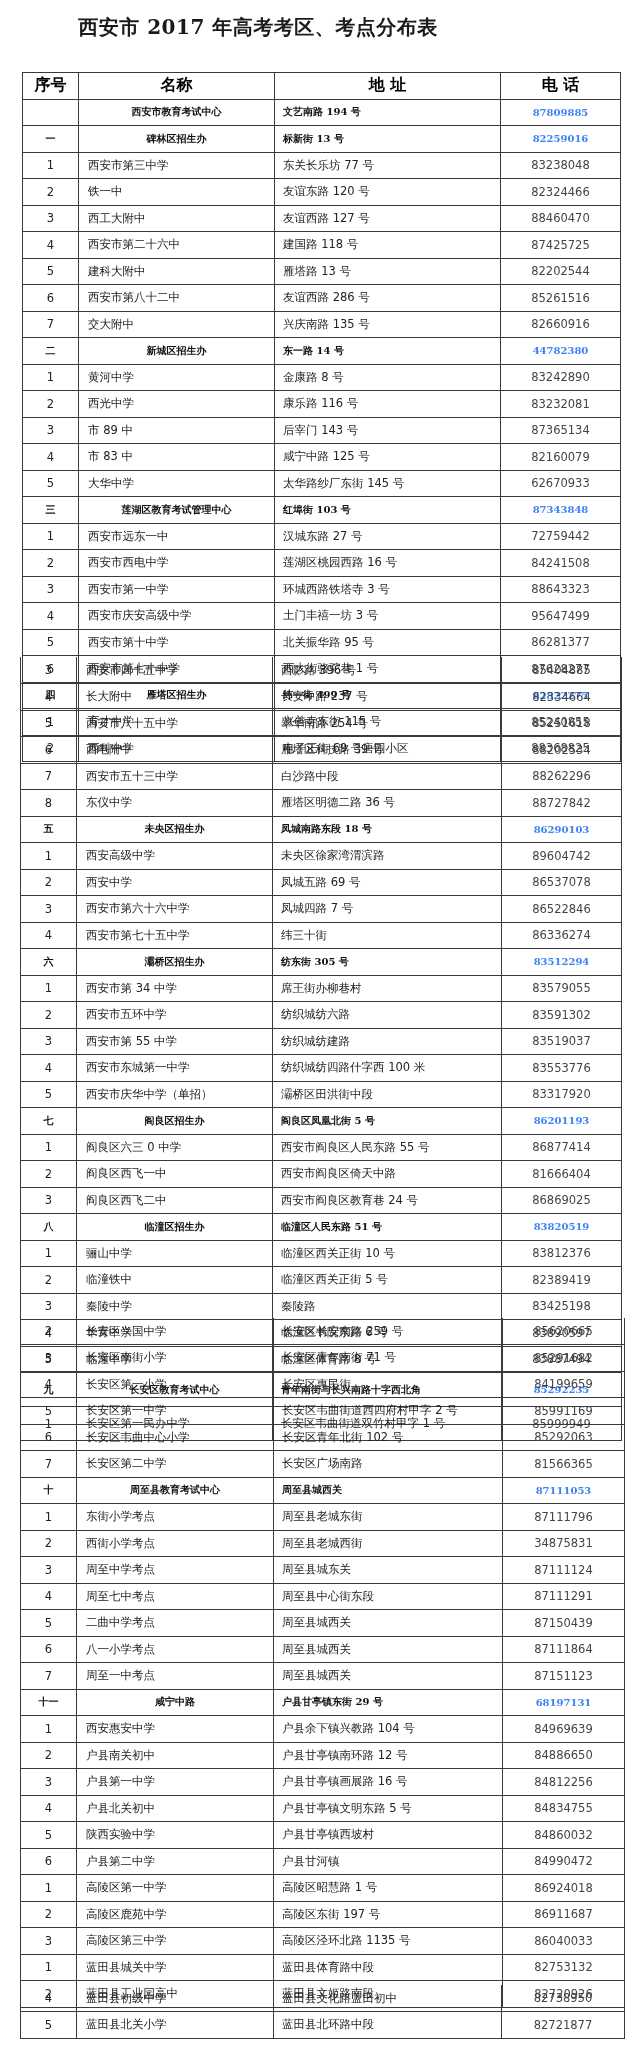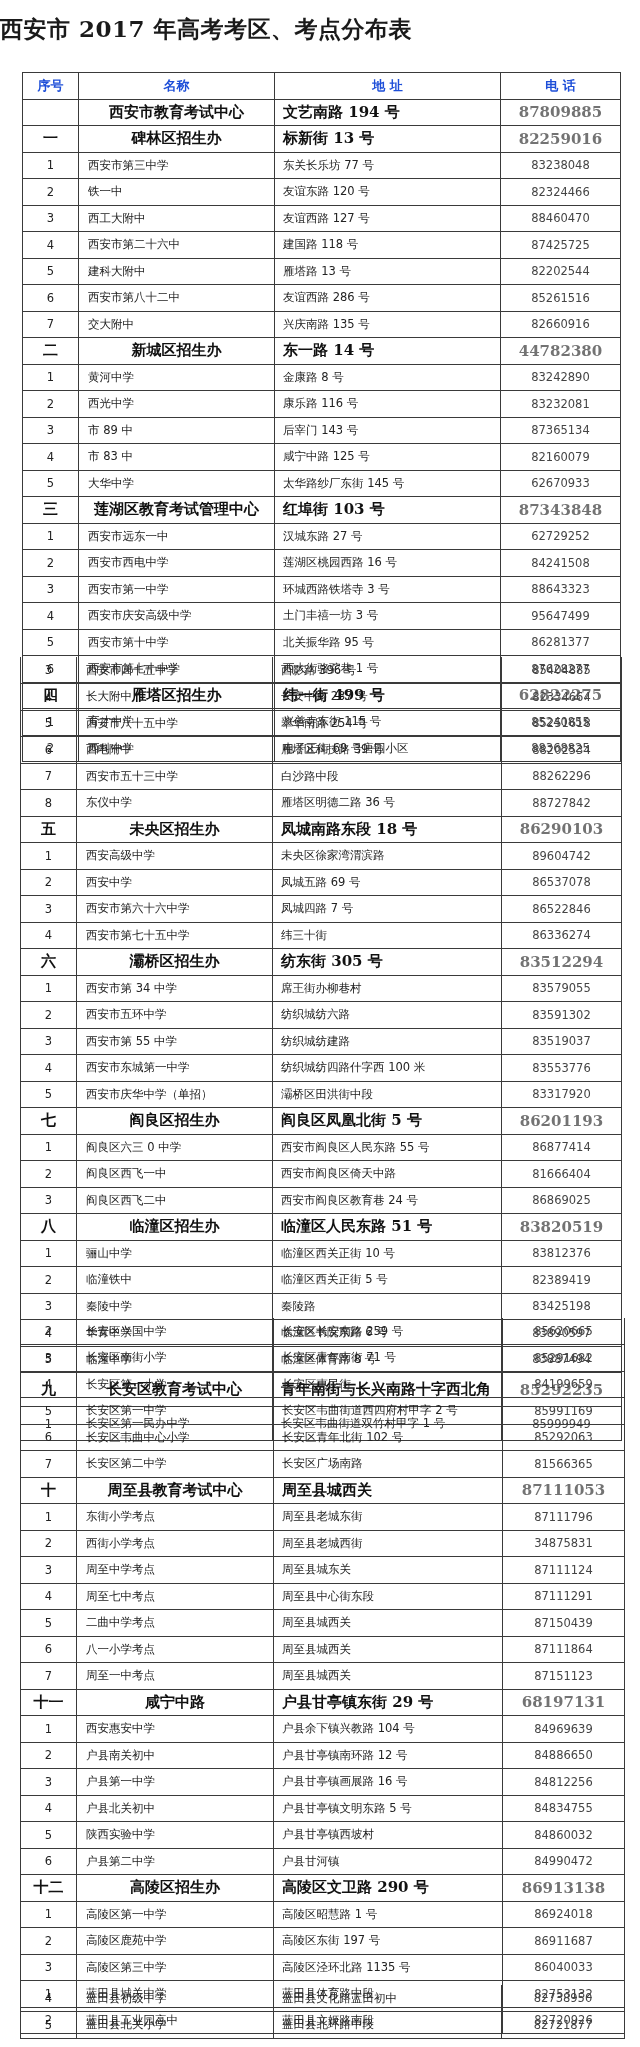--- a/index.html
+++ b/index.html
@@ -5,8 +5,8 @@
   html, body { margin:0; padding:0; background:#ffffff; }
   body { width:640px; height:2047px; position:relative; overflow:hidden;
          font-family:"DejaVu Sans", "Liberation Sans", sans-serif; color:#222; }
-  .title { position:absolute; left:0; top:14px; width:516px; 
-           font-family:"DejaVu Serif", "Liberation Serif", serif; font-size:23px; font-weight:bold; color:#1a1a1a; letter-spacing:0.5px; }
+  .title { position:absolute; left:0; top:14px; width:516px; text-align:center;
+           font-family:"DejaVu Serif", "Liberation Serif", serif; font-size:20px; font-weight:bold; color:#1a1a1a; letter-spacing:0.5px; }
   table.seg { position:absolute; border-collapse:collapse; table-layout:fixed; }
   table.seg td { border:1px solid #3a3a3a; font-size:11.5px; padding:0; overflow:hidden; white-space:nowrap; }
   table.seg tr { height:26.5px; }

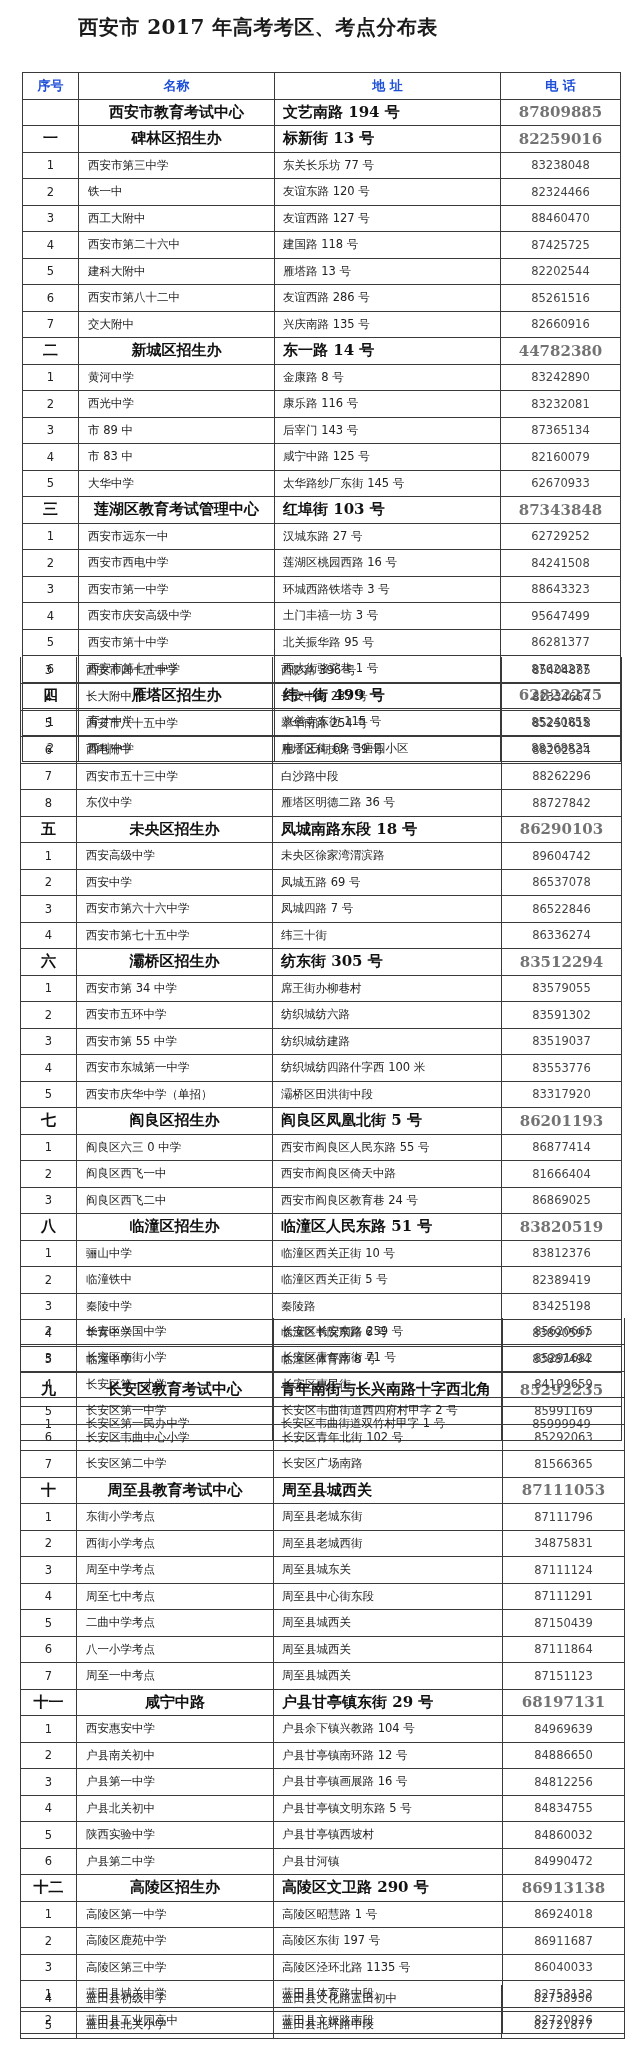--- a/index.html
+++ b/index.html
@@ -14,7 +14,7 @@
   td.c1 { padding-left:9px !important; }
   td.c2 { padding-left:8px !important; }
   td.c3 { text-align:center; color:#444; }
-  tr.head td { font-weight:bold; text-align:center !important; padding-left:0 !important; color:#1d4ed8; font-family:"DejaVu Serif", serif; font-size:13px; }
+  tr.head td { font-weight:bold; text-align:center !important; padding-left:0 !important; color:#000000; font-family:"DejaVu Serif", serif; font-size:16px; }
   tr.office td { font-weight:bold; color:#111; font-family:"DejaVu Serif", "Liberation Serif", serif; font-size:15px; }
   tr.office td.c1 { text-align:center; padding-left:0 !important; }
   tr.office td.c3 { color:#737373; }

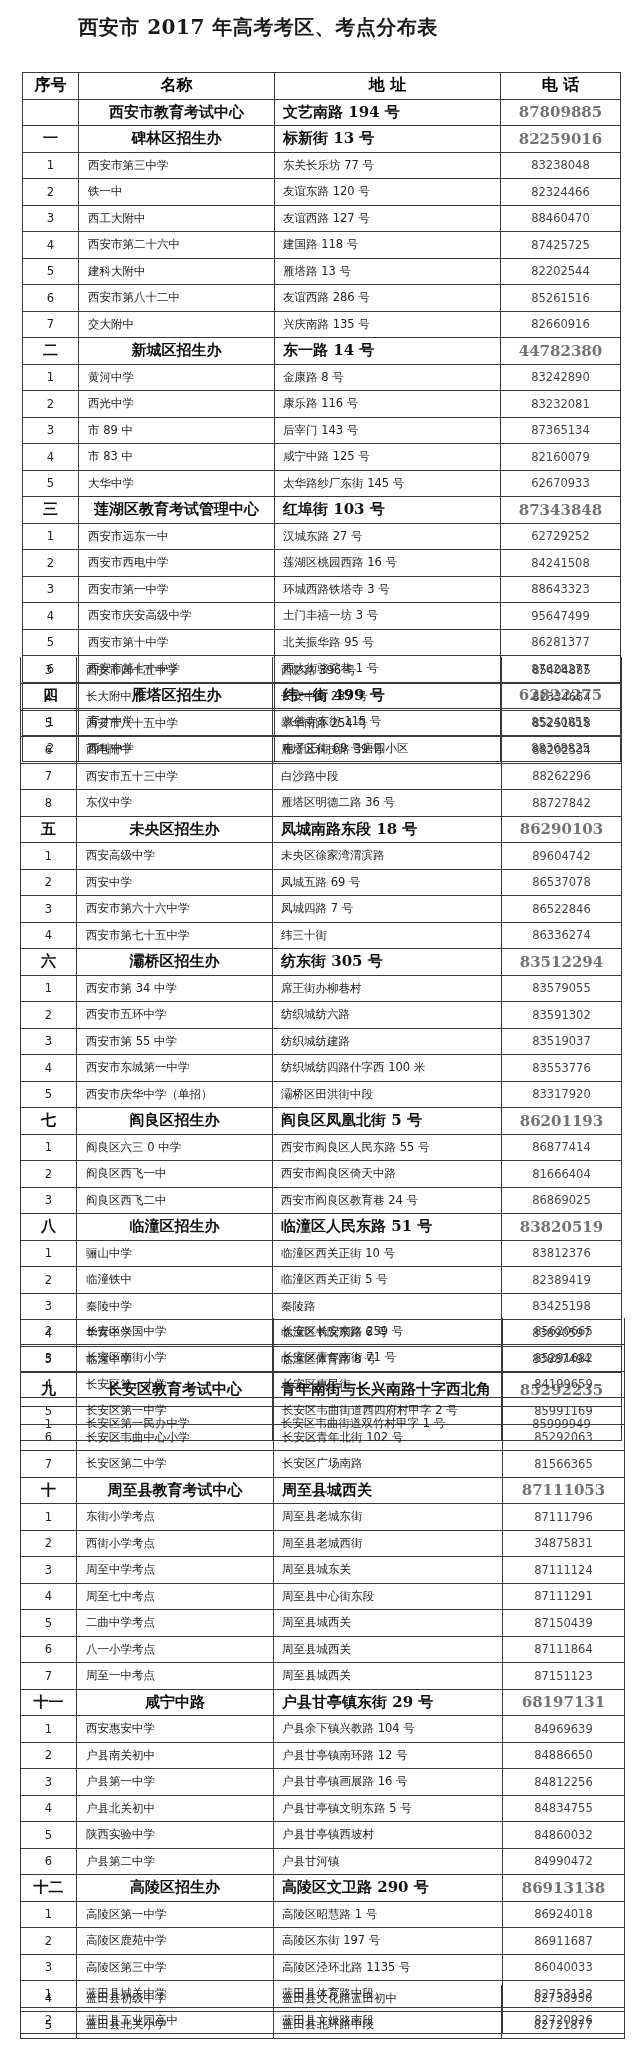--- a/index.html
+++ b/index.html
@@ -15,7 +15,7 @@
   td.c2 { padding-left:8px !important; }
   td.c3 { text-align:center; color:#444; }
   tr.head td { font-weight:bold; text-align:center !important; padding-left:0 !important; color:#000000; font-family:"DejaVu Serif", serif; font-size:16px; }
-  tr.office td { font-weight:bold; color:#111; font-family:"DejaVu Serif", "Liberation Serif", serif; font-size:15px; }
+  tr.office td { font-weight:bold; color:#111; font-family:"DejaVu Serif", "Liberation Serif", serif; font-size:10px; }
   tr.office td.c1 { text-align:center; padding-left:0 !important; }
   tr.office td.c3 { color:#737373; }
   tr.tall { height:34px !important; }

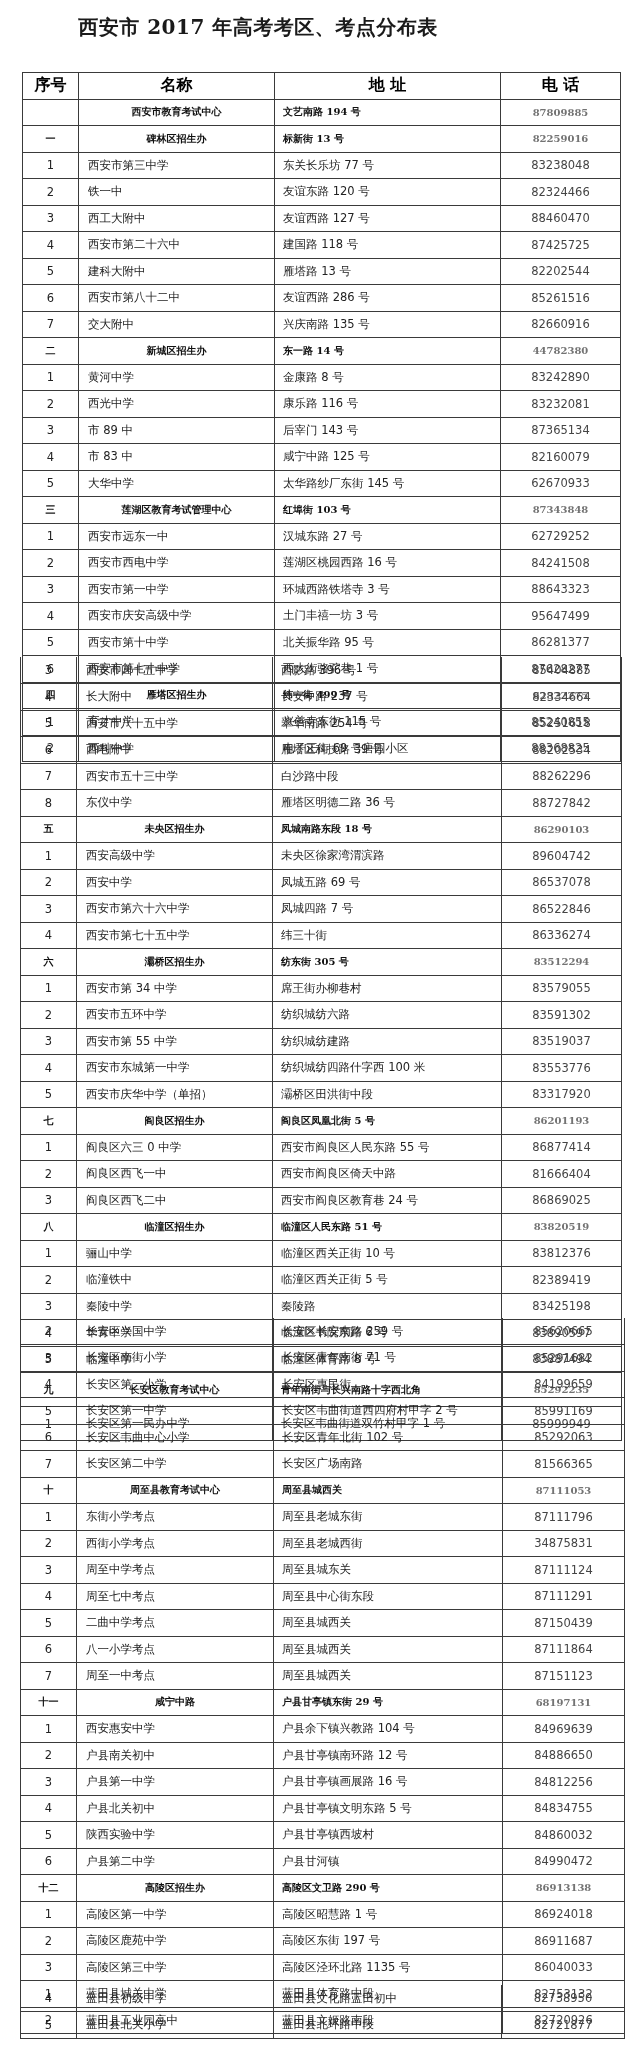--- a/index.html
+++ b/index.html
@@ -17,7 +17,7 @@
   tr.head td { font-weight:bold; text-align:center !important; padding-left:0 !important; color:#000000; font-family:"DejaVu Serif", serif; font-size:16px; }
   tr.office td { font-weight:bold; color:#111; font-family:"DejaVu Serif", "Liberation Serif", serif; font-size:10px; }
   tr.office td.c1 { text-align:center; padding-left:0 !important; }
-  tr.office td.c3 { color:#737373; }
+  tr.office td.c3 { color:#3b82f6; }
   tr.tall { height:34px !important; }
   table.open-top tr:first-child td { border-top:none; }
 </style>

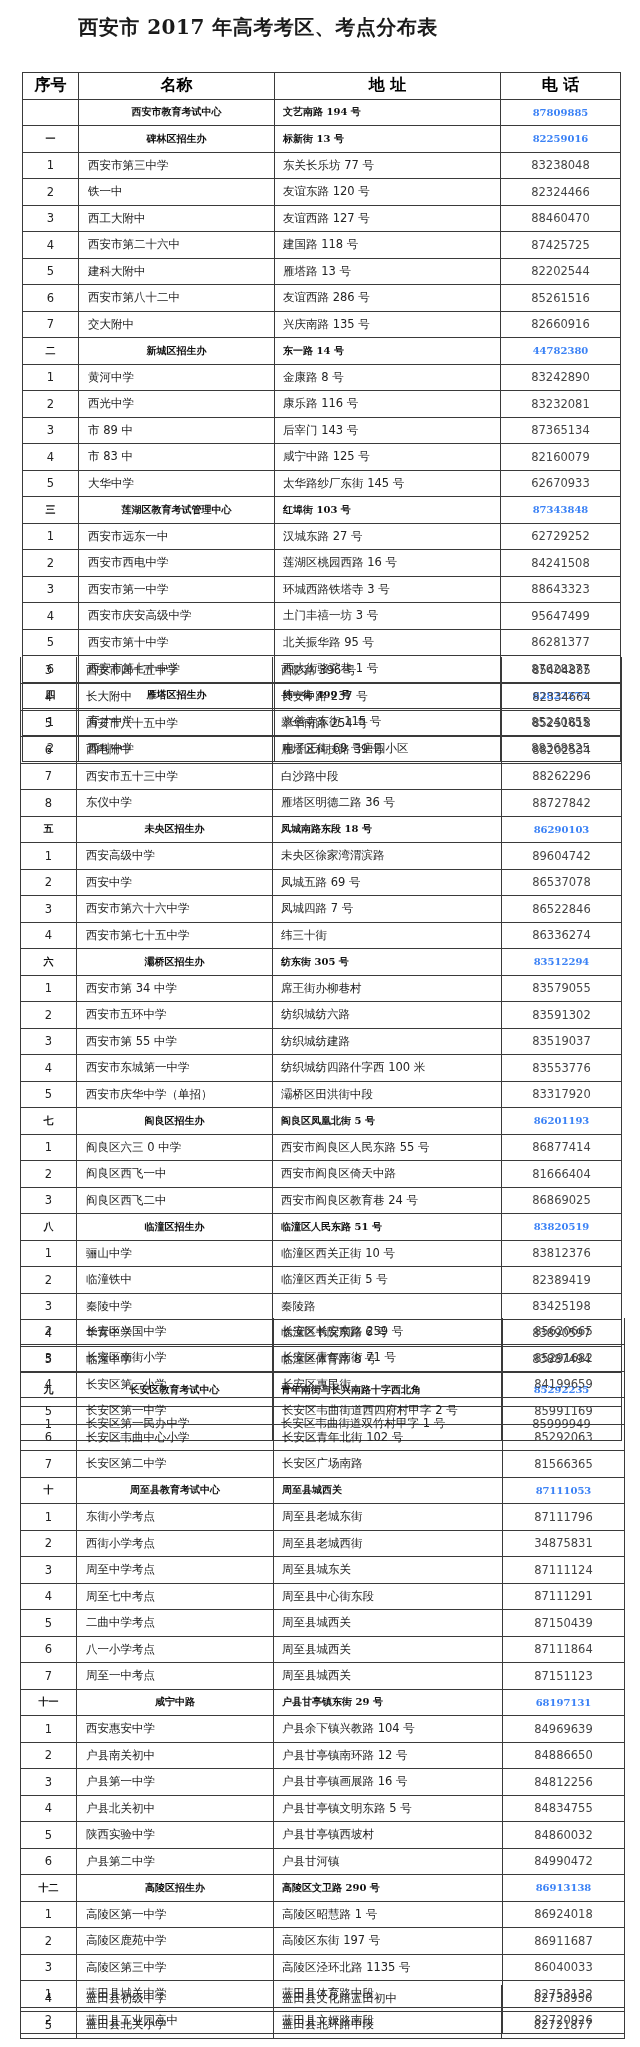--- a/index.html
+++ b/index.html
@@ -140,7 +140,7 @@
         <td class="c0">1</td>
         <td class="c1">西安市远东一中</td>
         <td class="c2">汉城东路 27 号</td>
-        <td class="c3">62729252</td>
+        <td class="c3">72759442</td>
       </tr>
       <tr class="site">
         <td class="c0">2</td>

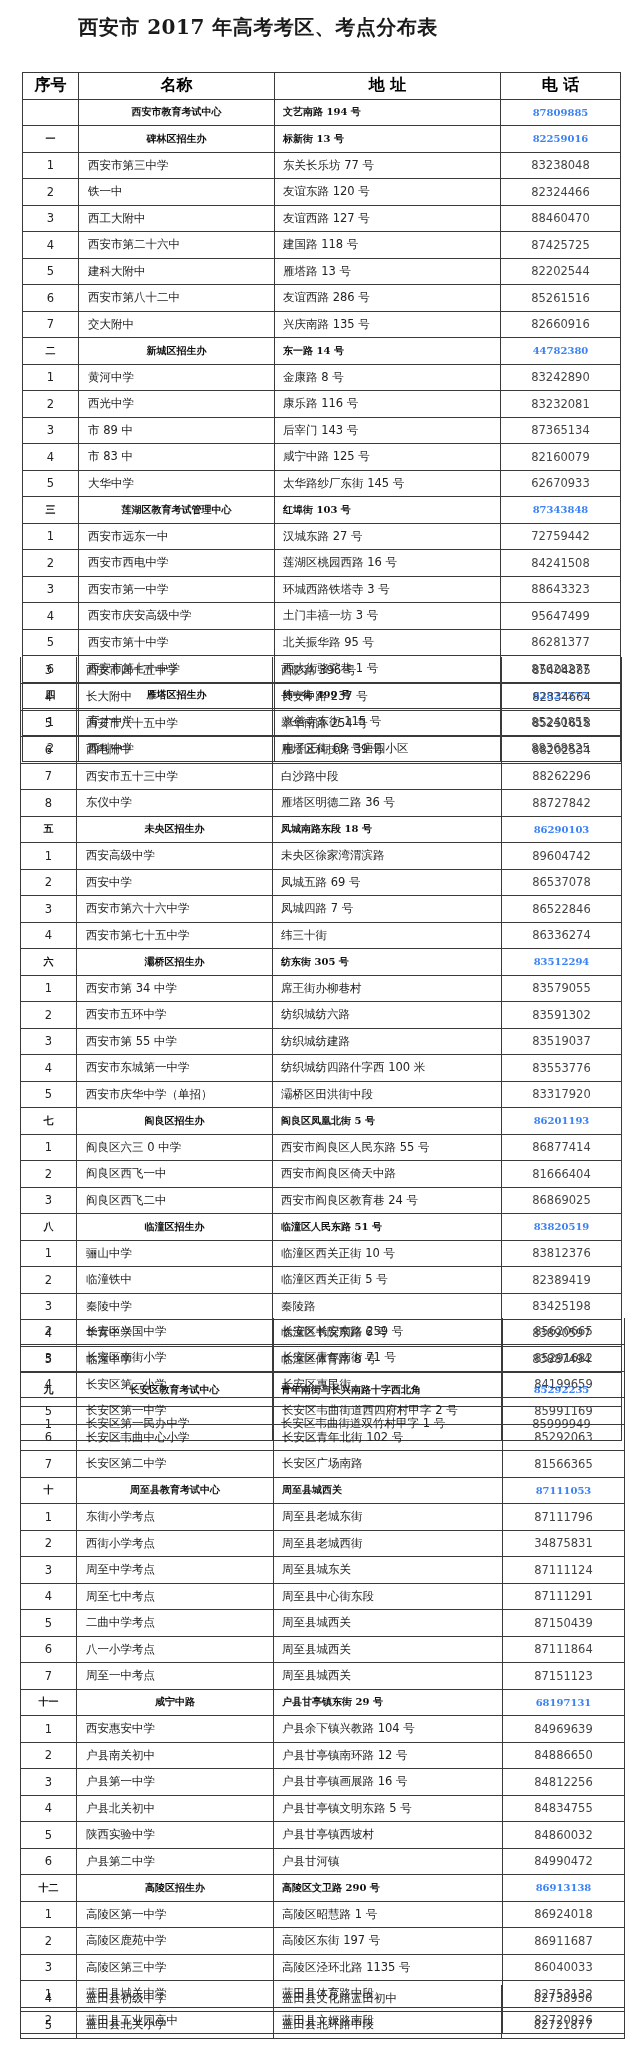--- a/index.html
+++ b/index.html
@@ -512,12 +512,6 @@
         <td class="c2">户县甘河镇</td>
         <td class="c3">84990472</td>
       </tr>
-      <tr class="office">
-        <td class="c0">十二</td>
-        <td class="c1">高陵区招生办</td>
-        <td class="c2">高陵区文卫路 290 号</td>
-        <td class="c3">86913138</td>
-      </tr>
       <tr class="site">
         <td class="c0">1</td>
         <td class="c1">高陵区第一中学</td>

